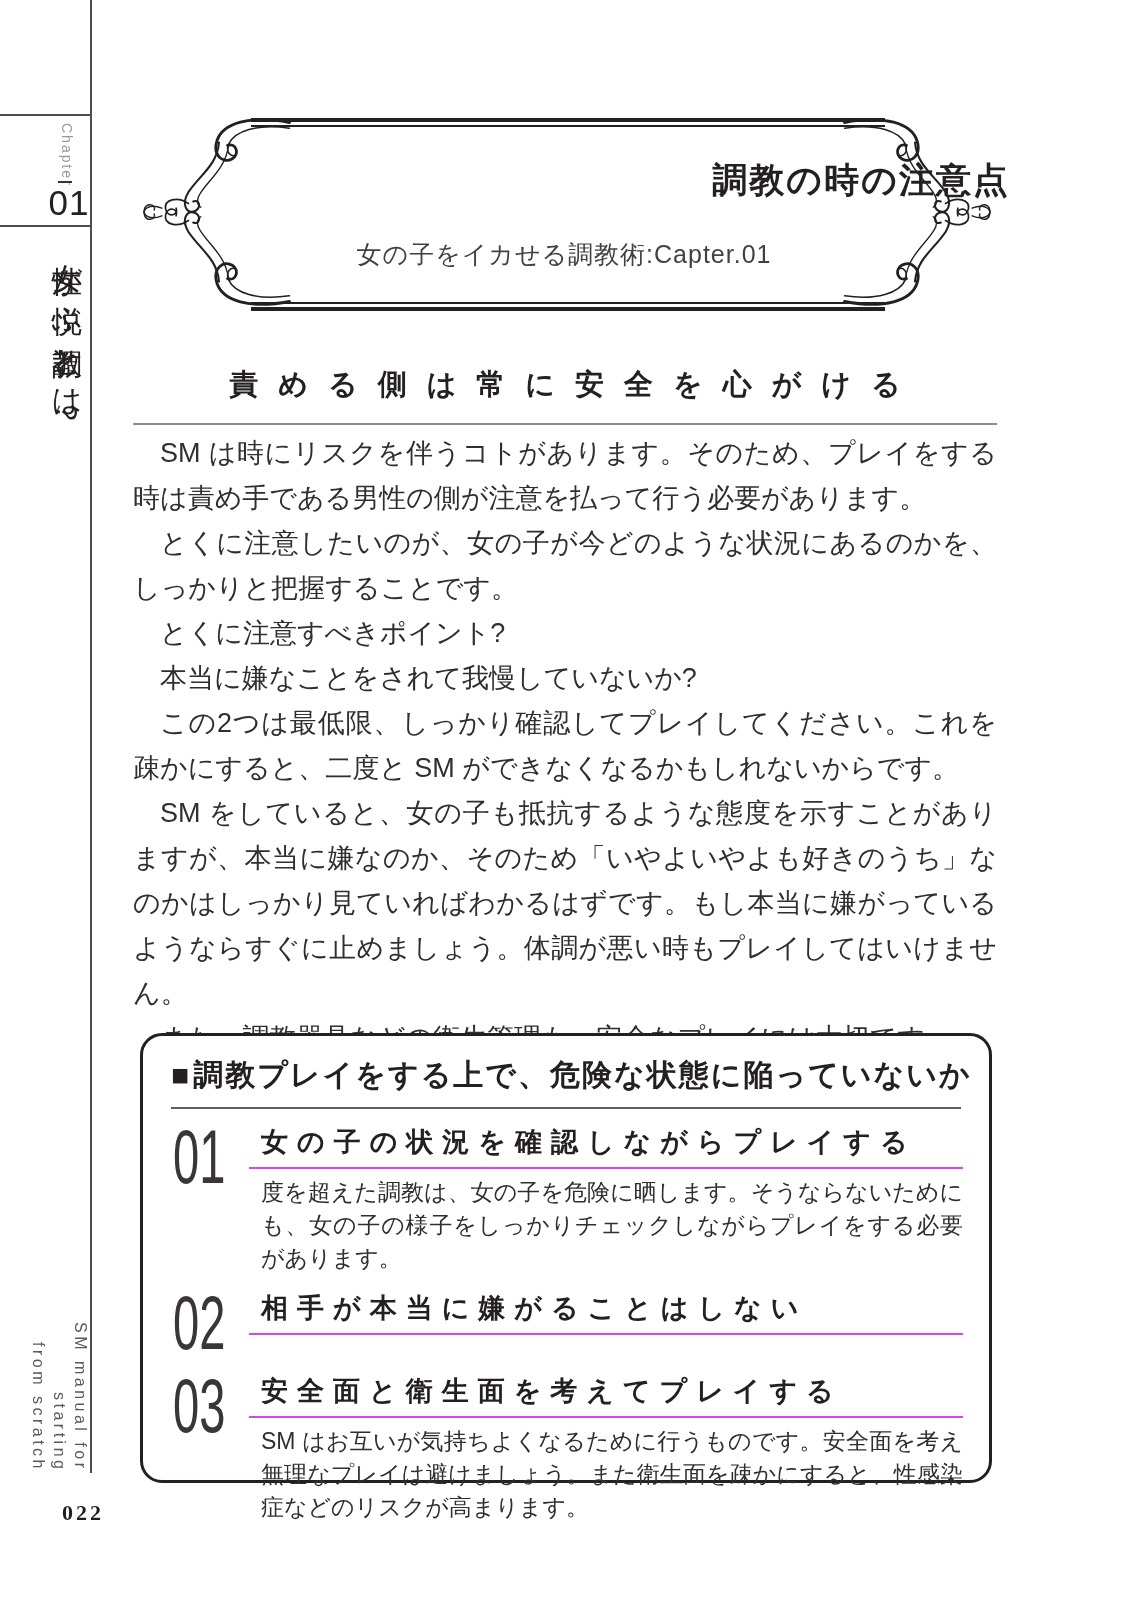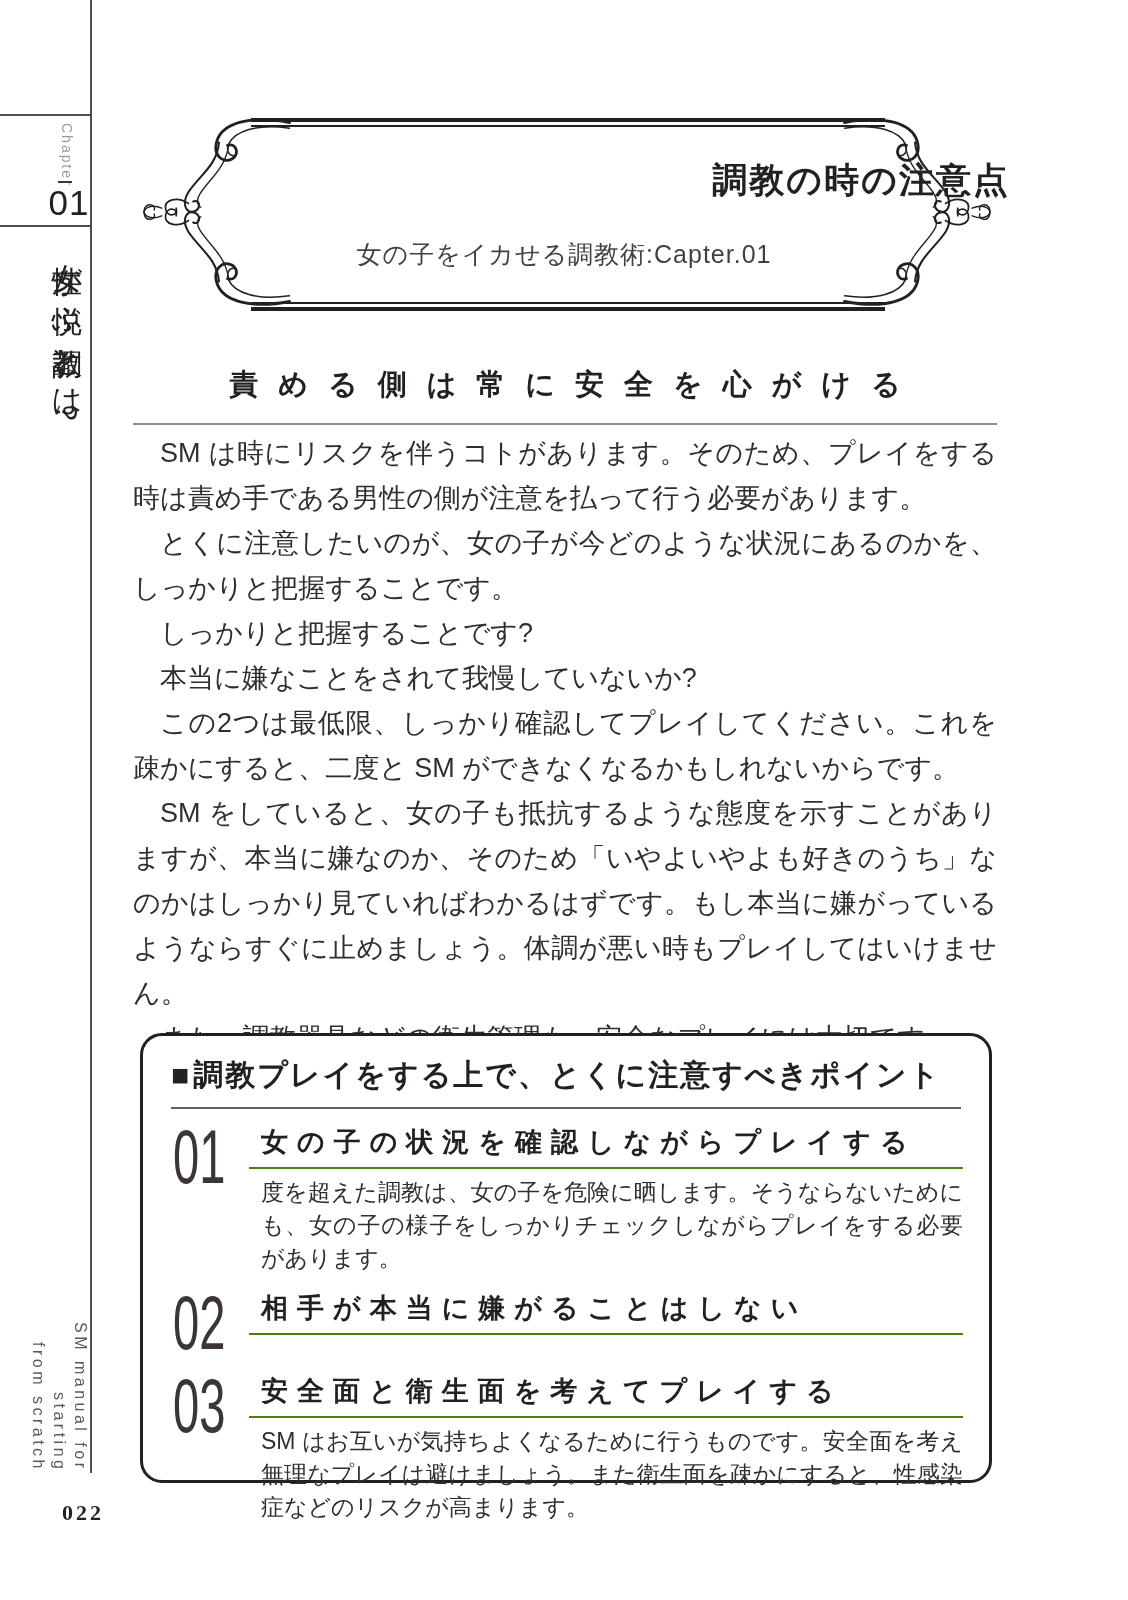--- a/index.html
+++ b/index.html
@@ -152,7 +152,7 @@
   <div class="body-text">
     <p>SM は時にリスクを伴うコトがあります。そのため、プレイをする時は責め手である男性の側が注意を払って行う必要があります。</p>
     <p>とくに注意したいのが、女の子が今どのような状況にあるのかを、しっかりと把握することです。</p>
-    <p>しっかりと把握することです?</p>
+    <p>とくに注意すべきポイント?</p>
     <p>本当に嫌なことをされて我慢していないか?</p>
     <p>この2つは最低限、しっかり確認してプレイしてください。これを疎かにすると、二度と SM ができなくなるかもしれないからです。</p>
     <p>SM をしていると、女の子も抵抗するような態度を示すことがありますが、本当に嫌なのか、そのため「いやよいやよも好きのうち」なのかはしっかり見ていればわかるはずです。もし本当に嫌がっているようならすぐに止めましょう。体調が悪い時もプレイしてはいけません。</p>

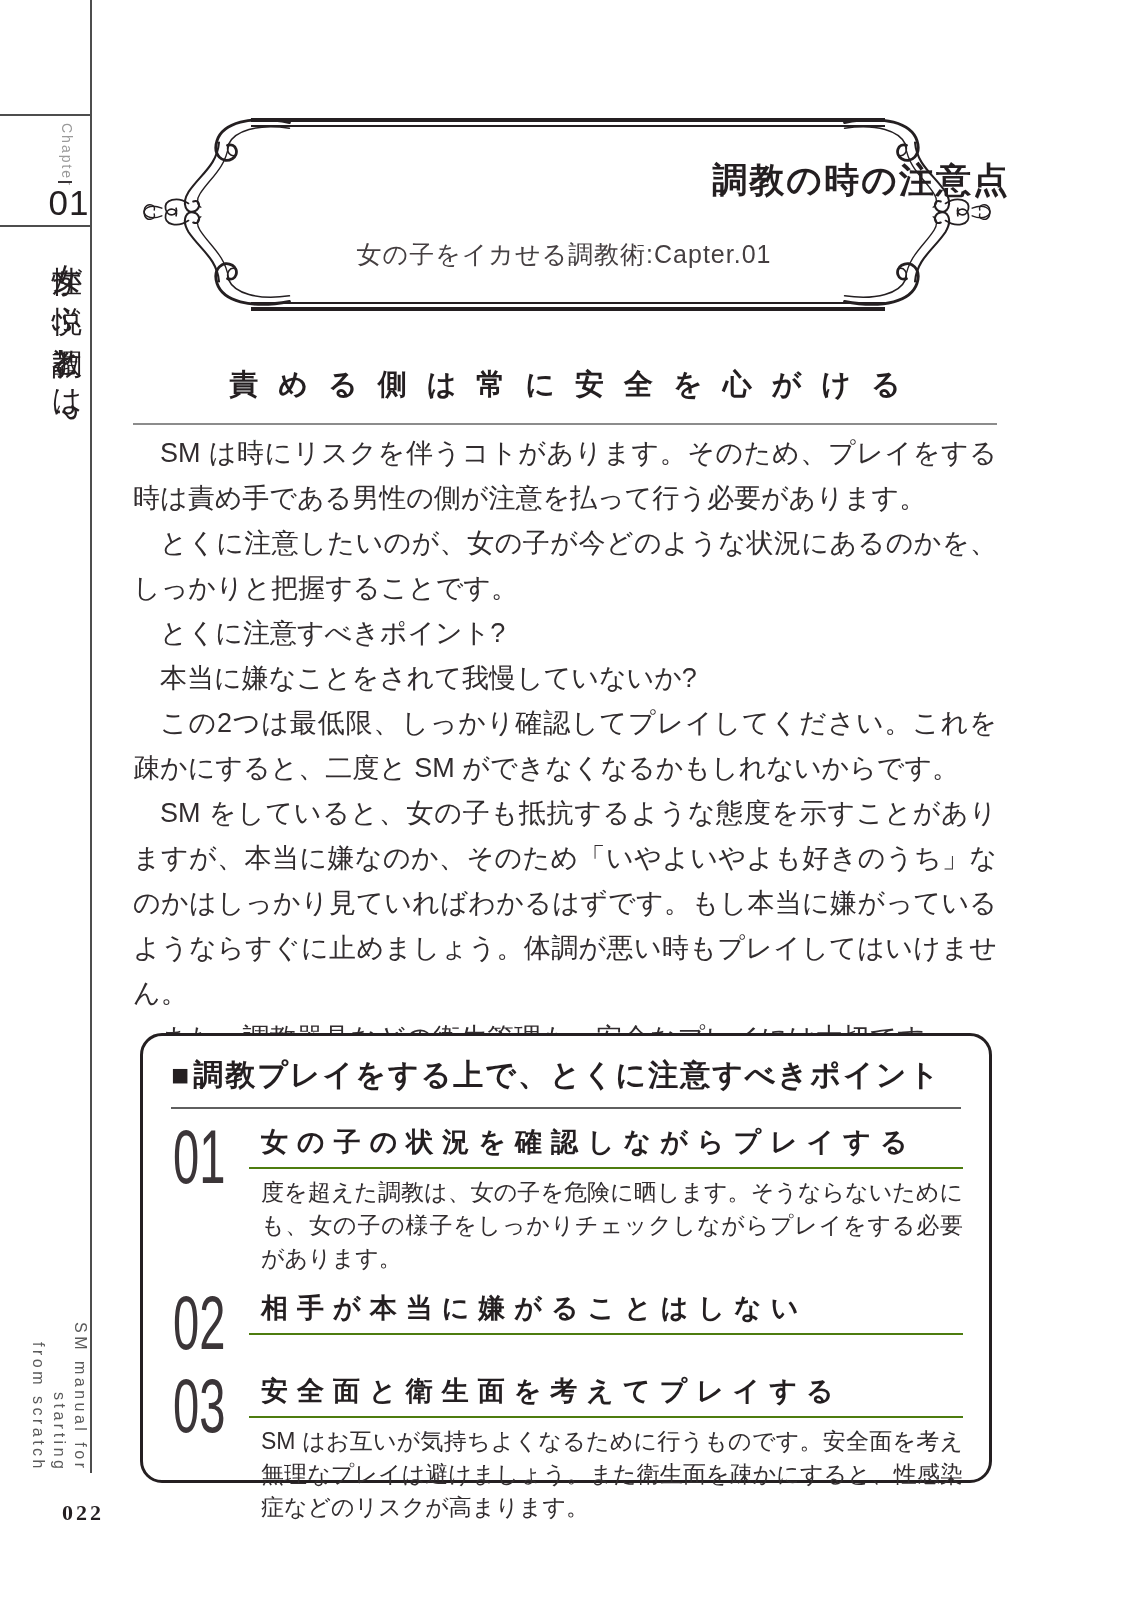--- a/index.html
+++ b/index.html
@@ -161,7 +161,7 @@
 
   <div class="points-box">
     <div class="points-header">
-      <span class="bullet">■</span><span>調教プレイをする上で、とくに注意すべきポイント</span>
+      <span class="bullet">■</span><span>調教プレイをする上で、危険な状態に陥っていないか</span>
     </div>
     <div class="points-header-rule"></div>
 

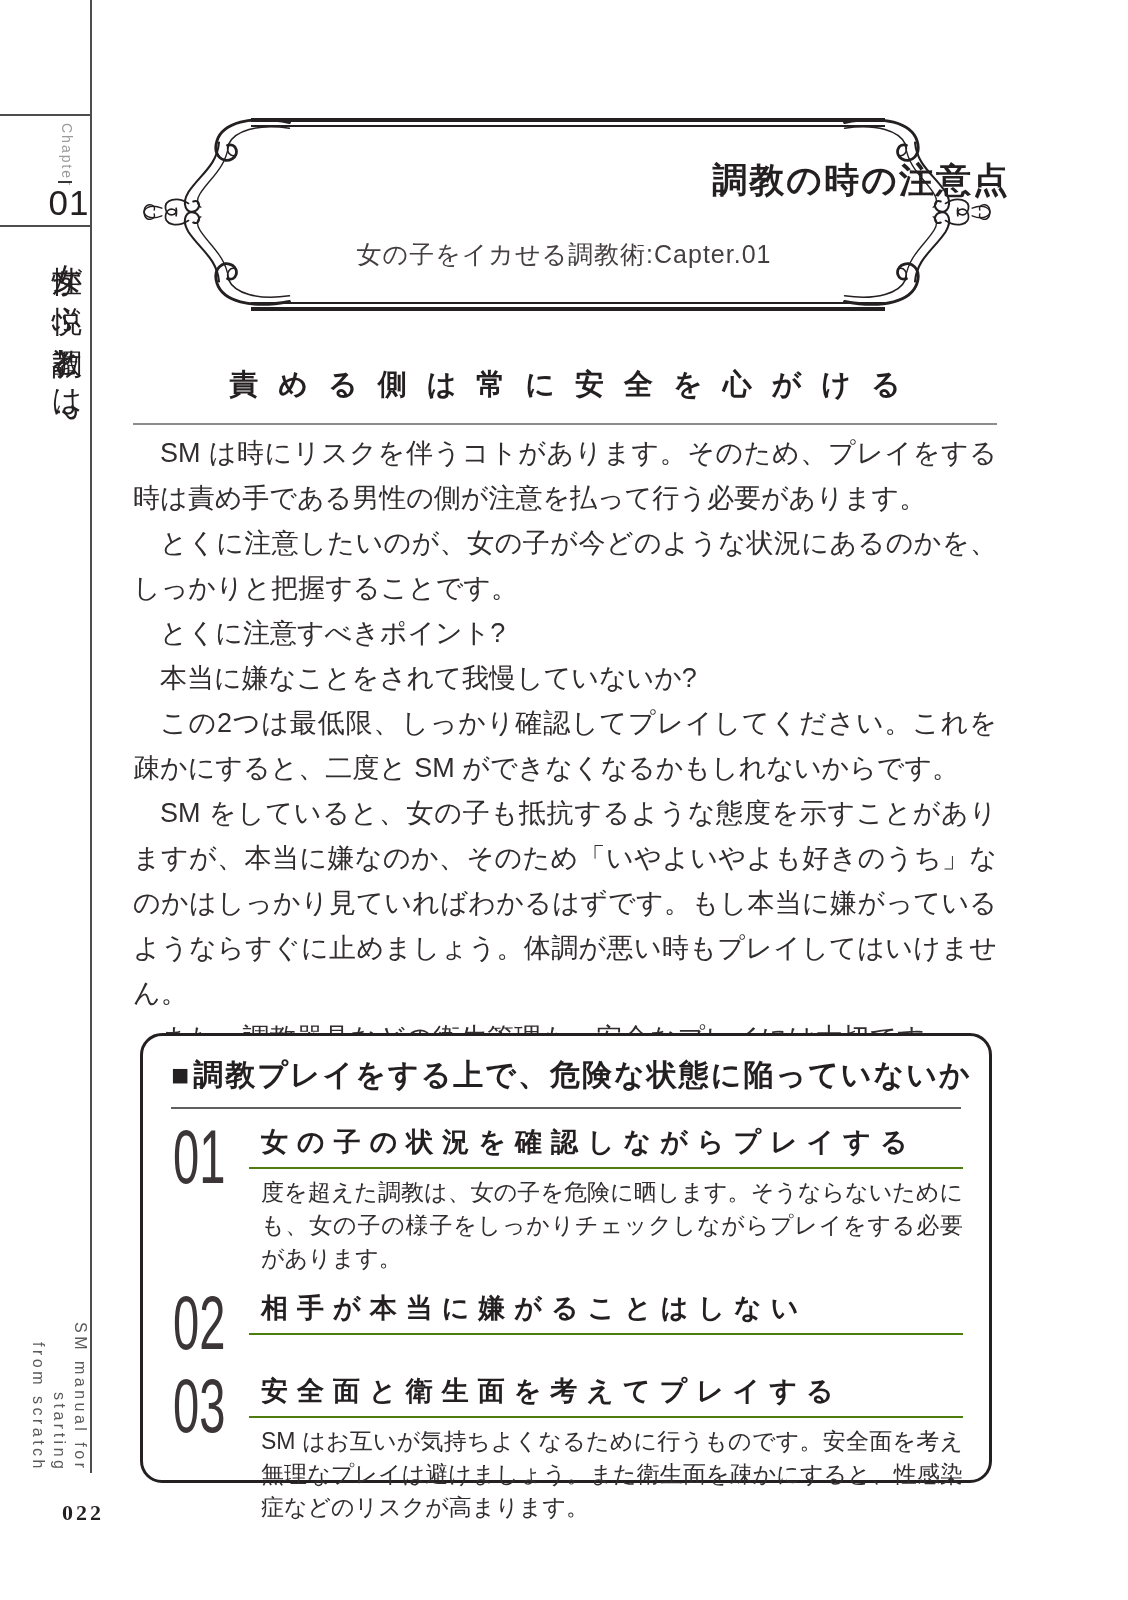--- a/index.html
+++ b/index.html
@@ -86,7 +86,7 @@
   }
   .point-heading{
     font-size:27px;font-weight:bold;color:#241f21;letter-spacing:9px;white-space:nowrap;
-    padding:2px 0 7px 12px;margin-left:-12px;border-bottom:2px solid #4d7c0f;
+    padding:2px 0 7px 12px;margin-left:-12px;border-bottom:2px solid #d946ef;
   }
   .point-body{
     margin-top:7px;font-size:23px;line-height:33px;text-align:justify;color:#322d2f;

